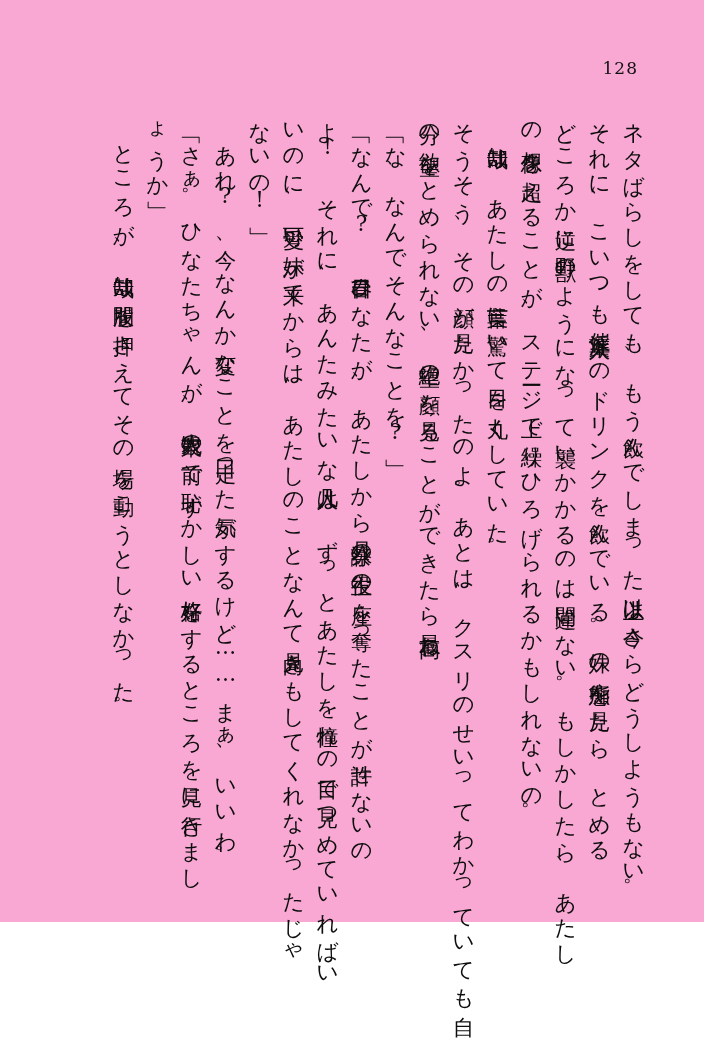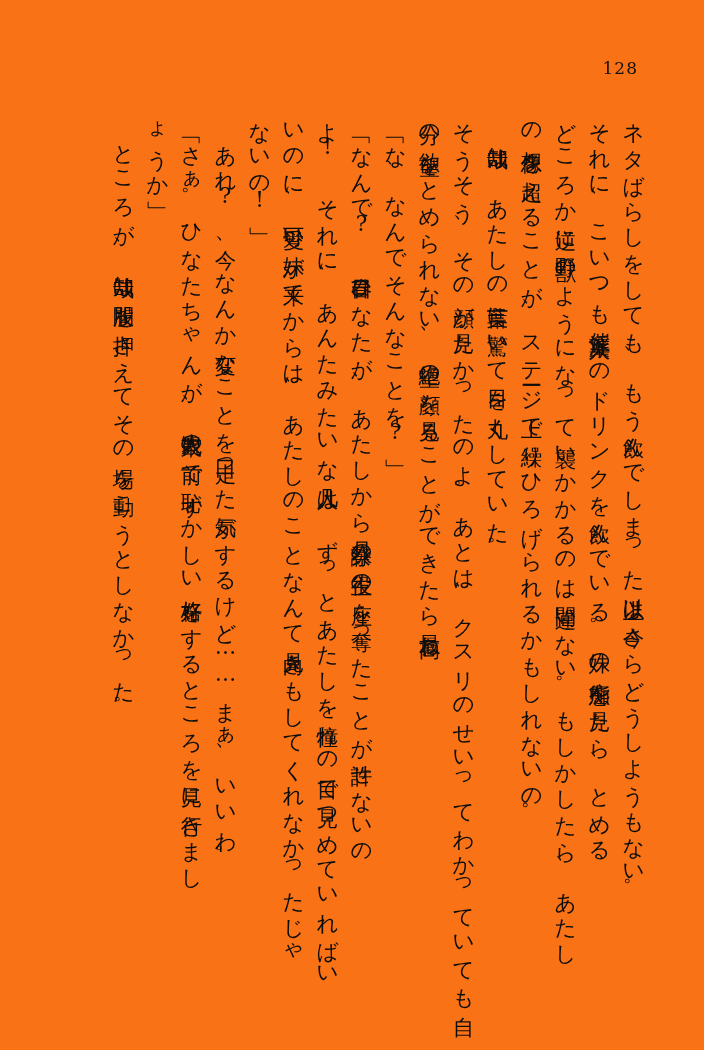--- a/index.html
+++ b/index.html
@@ -18,9 +18,9 @@
   .page {
     position: relative;
     width: 704px;
-    height: 1050px;
+    height: 922px;
     box-sizing: border-box;
-    background: #f97316;
+    background: #f9a8d4;
   }
 
   

